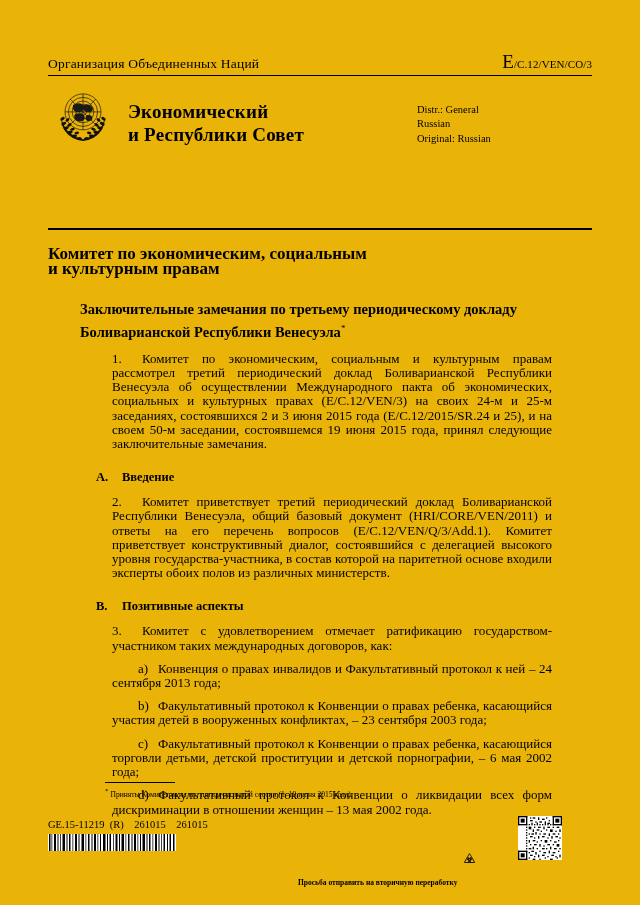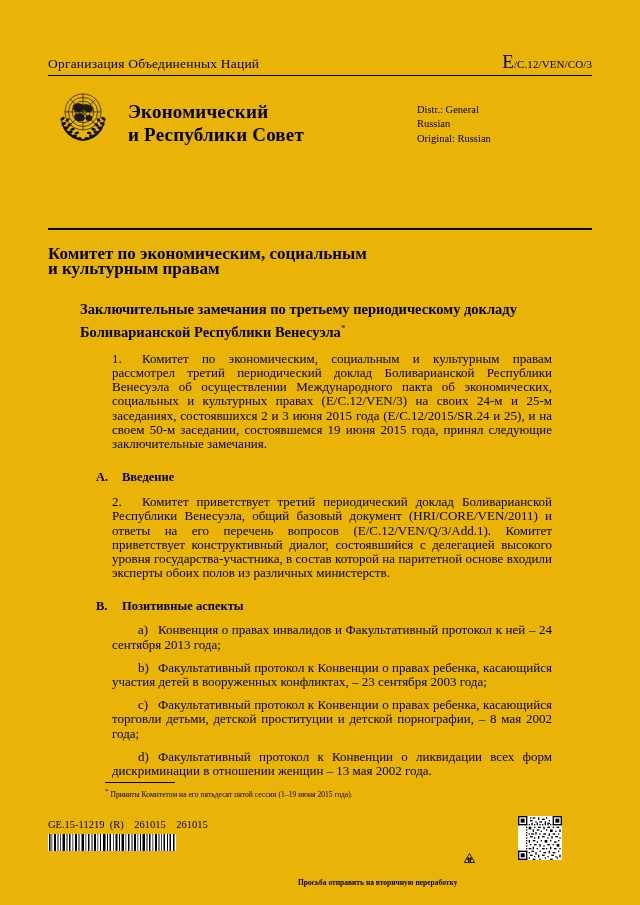--- a/index.html
+++ b/index.html
@@ -320,6 +320,7 @@
       <span>Позитивные аспекты</span>
     </h2>
 
+    <p class="para"><span class="num">3.</span><span>Комитет с удовлетворением отмечает ратификацию государством-участником таких международных договоров, как:</span></p>
 
     <p class="para sub"><span class="num">a)</span><span>Конвенция о правах инвалидов и Факультативный протокол к ней – 24 сентября 2013 года;</span></p>
 

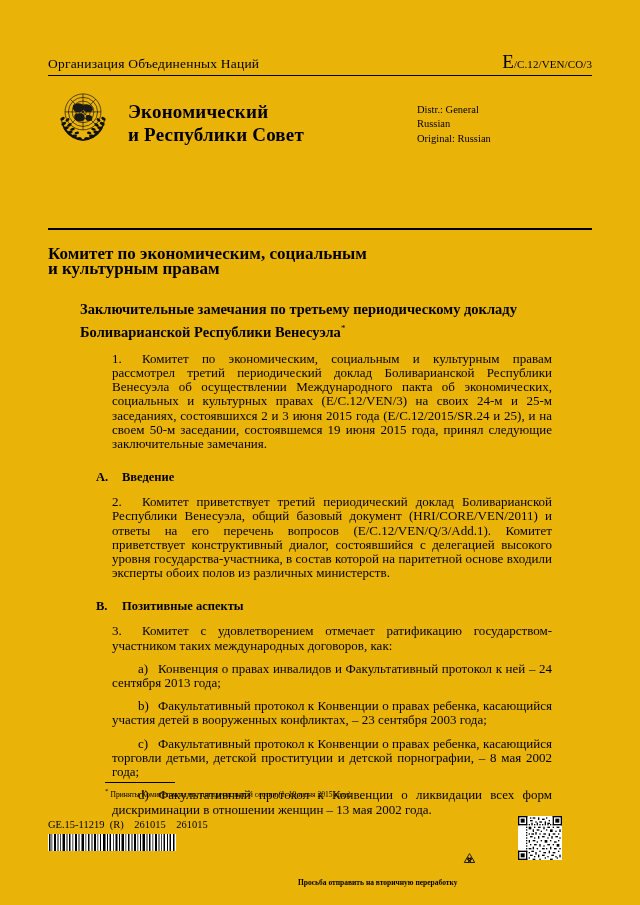--- a/index.html
+++ b/index.html
@@ -326,7 +326,7 @@
 
     <p class="para sub"><span class="num">b)</span><span>Факультативный протокол к Конвенции о правах ребенка, касающийся участия детей в вооруженных конфликтах, – 23 сентября 2003 года;</span></p>
 
-    <p class="para sub"><span class="num">c)</span><span>Факультативный протокол к Конвенции о правах ребенка, касающийся торговли детьми, детской проституции и детской порнографии, – 8 мая 2002 года;</span></p>
+    <p class="para sub"><span class="num">c)</span><span>Факультативный протокол к Конвенции о правах ребенка, касающийся торговли детьми, детской проституции и детской порнографии, – 6 мая 2002 года;</span></p>
 
     <p class="para sub"><span class="num">d)</span><span>Факультативный протокол к Конвенции о ликвидации всех форм дискриминации в отношении женщин – 13 мая 2002 года.</span></p>
   </div>

